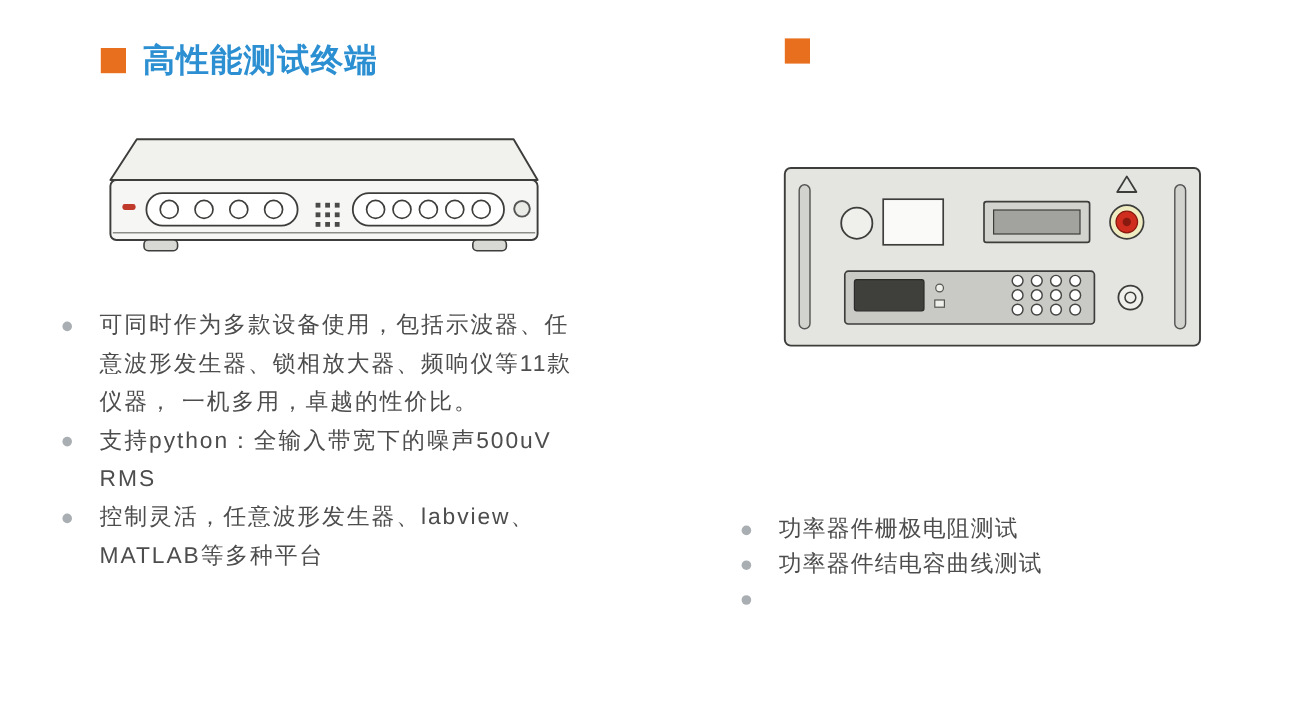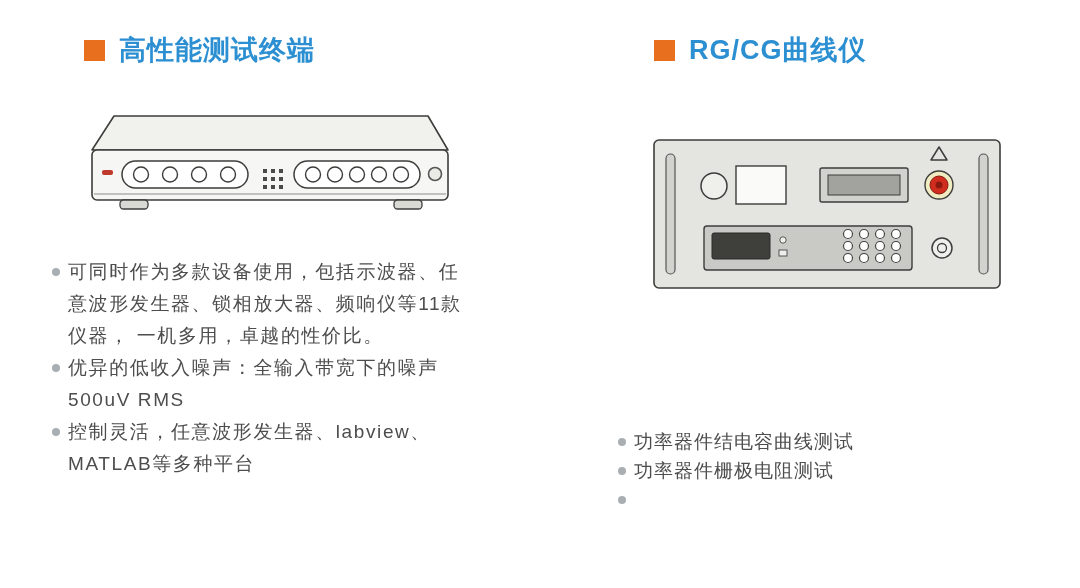--- a/index.html
+++ b/index.html
@@ -121,7 +121,6 @@
 
   <div class="section-title" style="left:610px; top:32px;">
     <span class="accent-square"></span>
-    <span class="title-text">RG/CG曲线仪</span>
   </div>
 
   <div class="illus" style="left:652px; top:138px; width:350px; height:152px;">

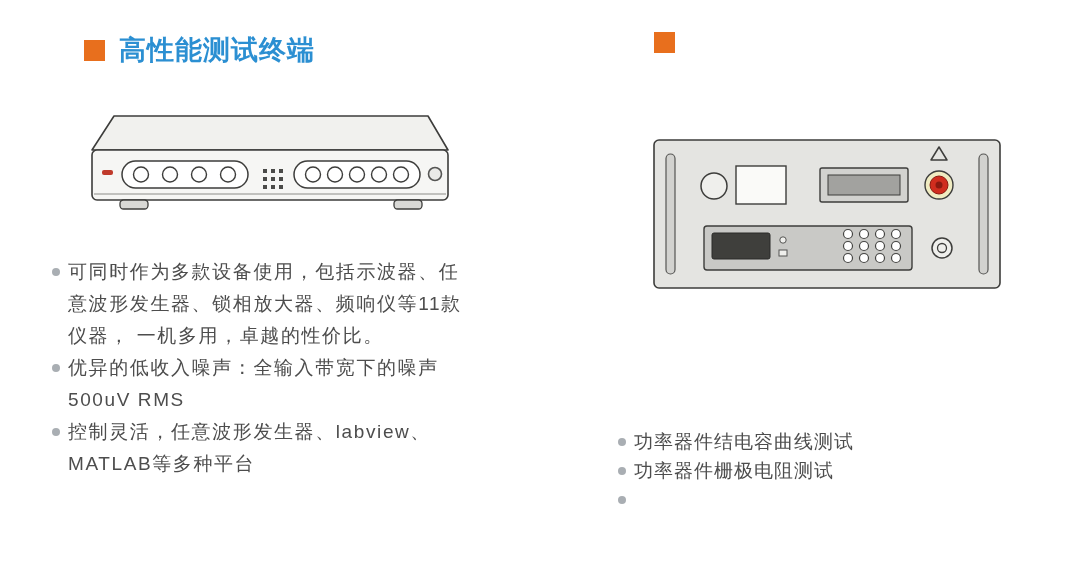--- a/index.html
+++ b/index.html
@@ -30,7 +30,7 @@
   .illus { position: absolute; }
   .illus svg { display: block; width: 100%; height: 100%; }
   ul.bullets { position: absolute; list-style: none; }
-  ul.bullets li { display: flex; gap: 8px; align-items: flex-start; }
+  ul.bullets li { display: flex; gap: 23px; align-items: flex-start; }
   .dot {
     width: 8px; height: 8px; border-radius: 50%; flex: none;
     background: var(--bullet-gray, #a9aeb3);

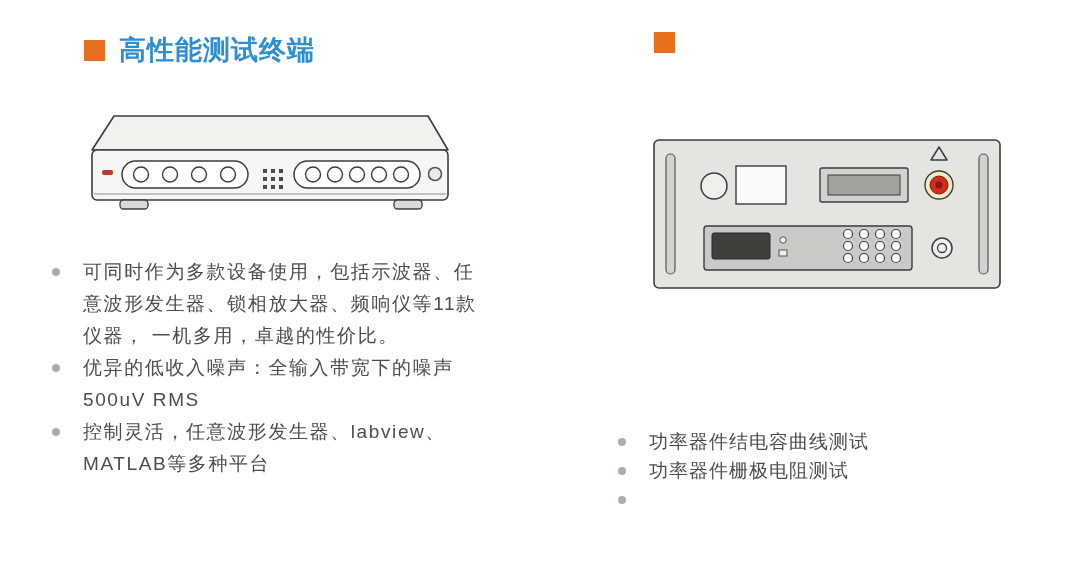--- a/index.html
+++ b/index.html
@@ -111,7 +111,7 @@
     </li>
     <li>
       <span class="dot"></span>
-      <span class="btext">优异的低收入噪声：全输入带宽下的噪声500uV RMS</span>
+      <span class="btext">支持python：全输入带宽下的噪声500uV RMS</span>
     </li>
     <li>
       <span class="dot"></span>

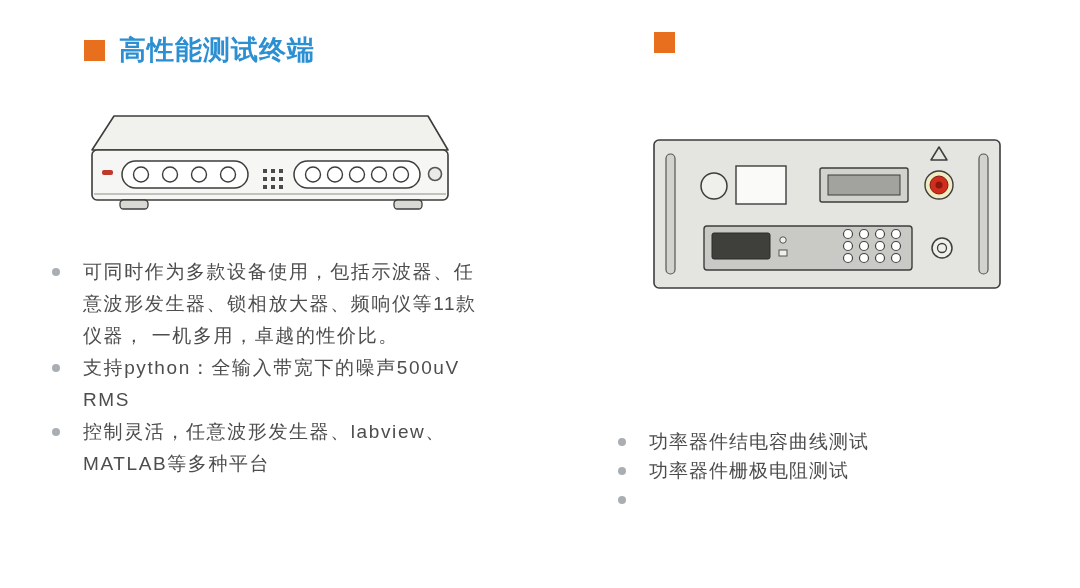--- a/index.html
+++ b/index.html
@@ -174,11 +174,11 @@
   <ul class="bullets right-bullets" style="left:618px; top:427px;">
     <li>
       <span class="dot"></span>
-      <span class="btext">功率器件结电容曲线测试</span>
+      <span class="btext">功率器件栅极电阻测试</span>
     </li>
     <li>
       <span class="dot"></span>
-      <span class="btext">功率器件栅极电阻测试</span>
+      <span class="btext">功率器件结电容曲线测试</span>
     </li>
     <li>
       <span class="dot"></span>

